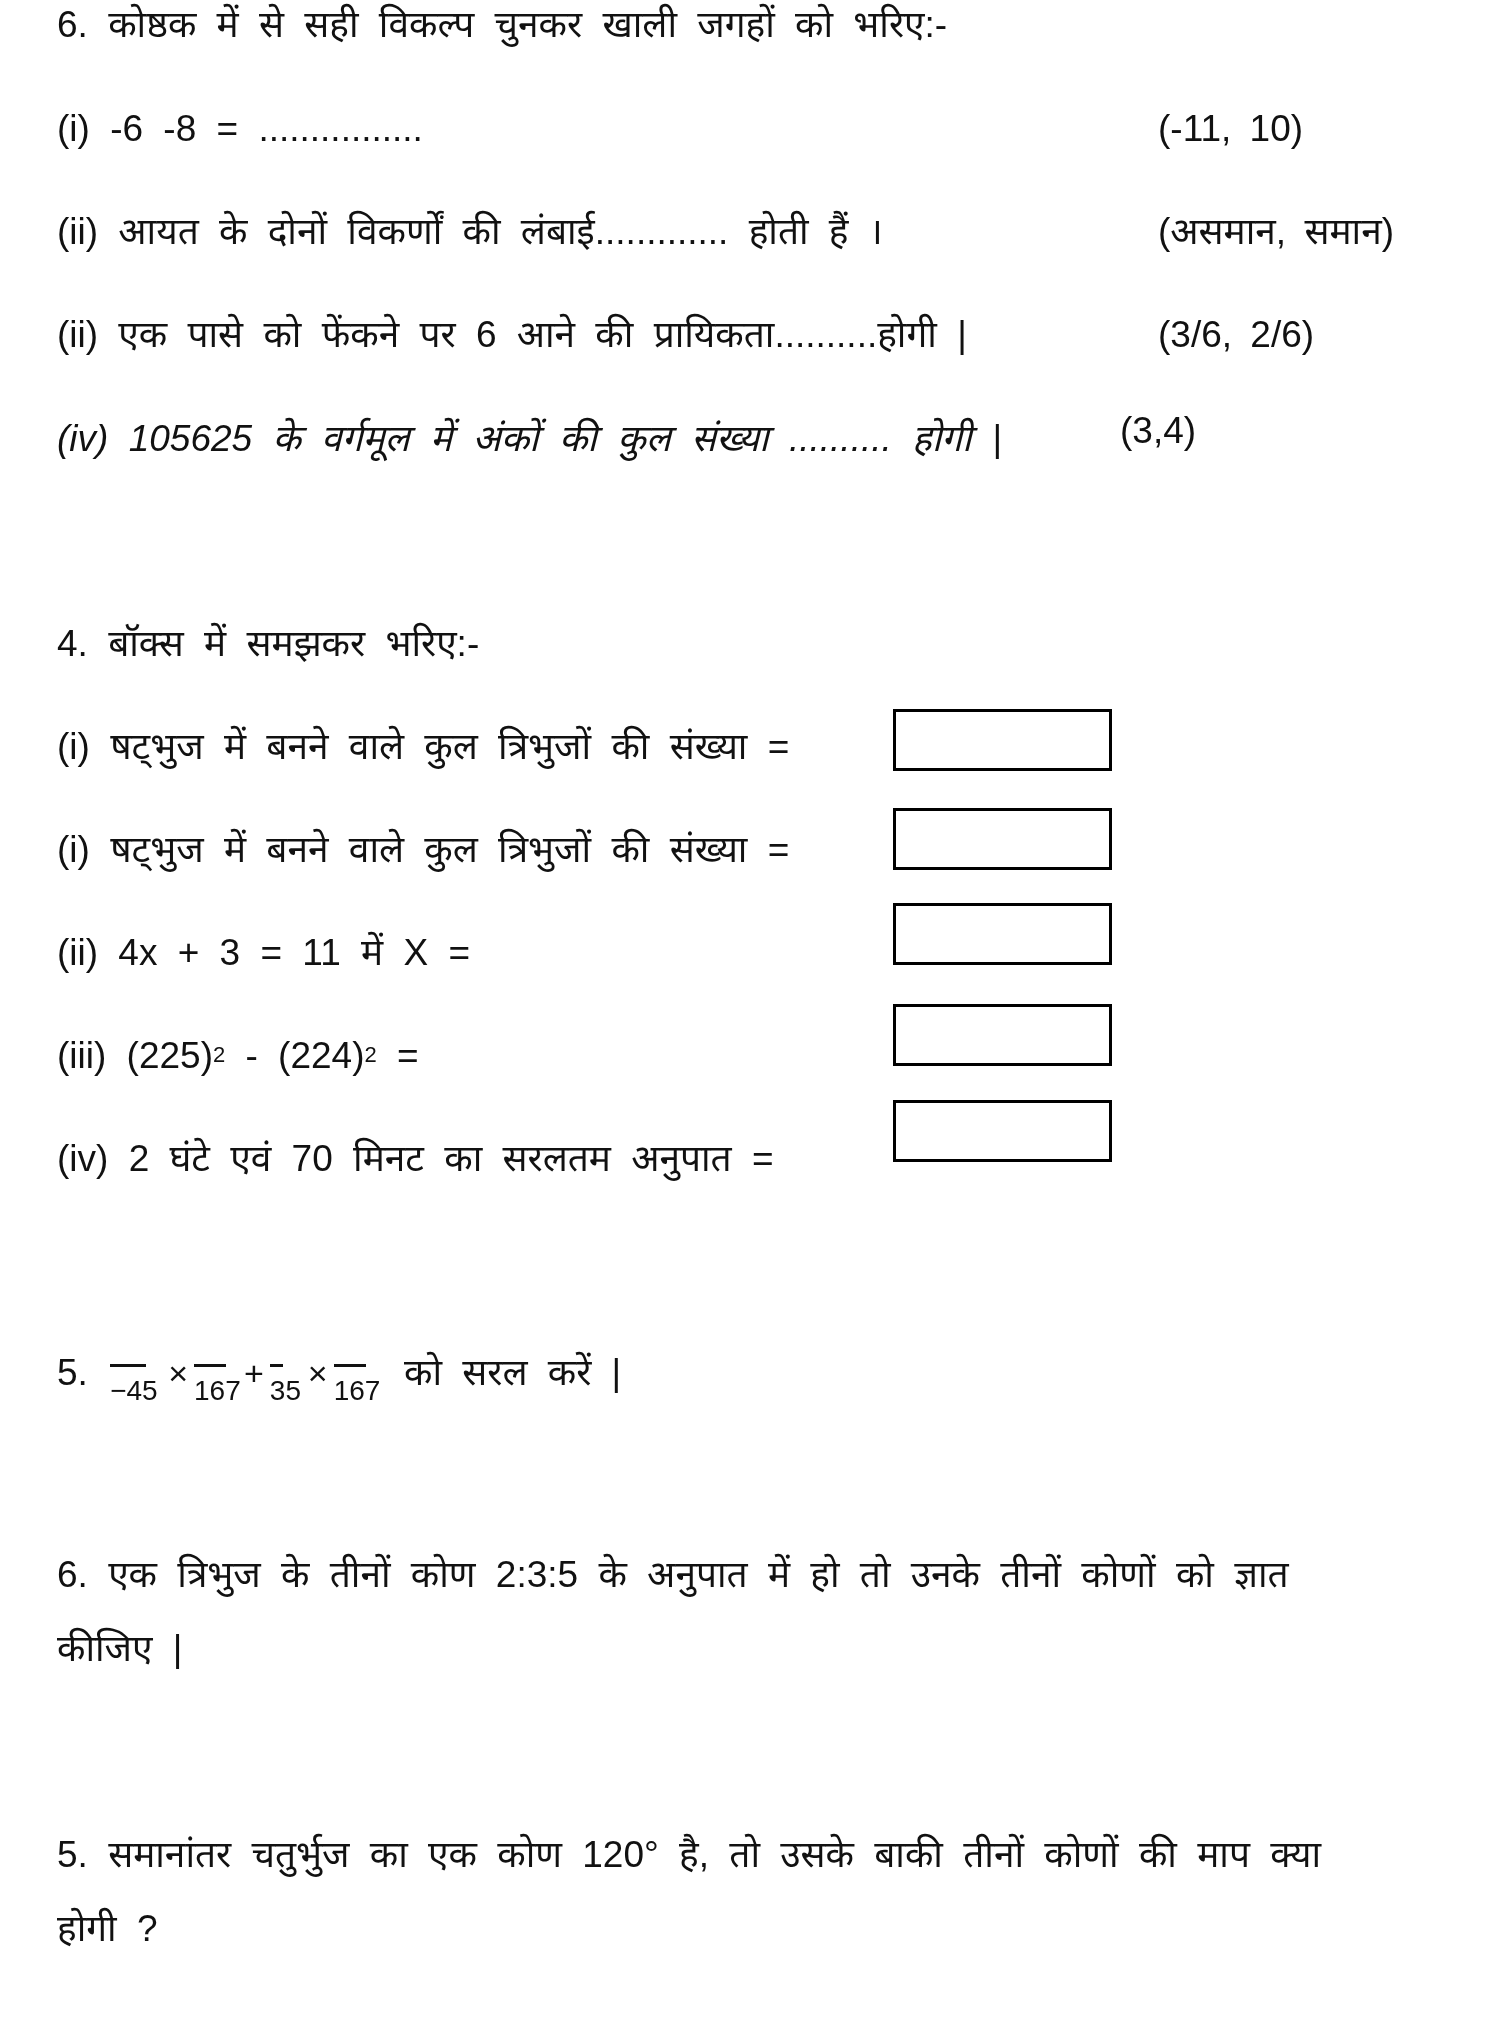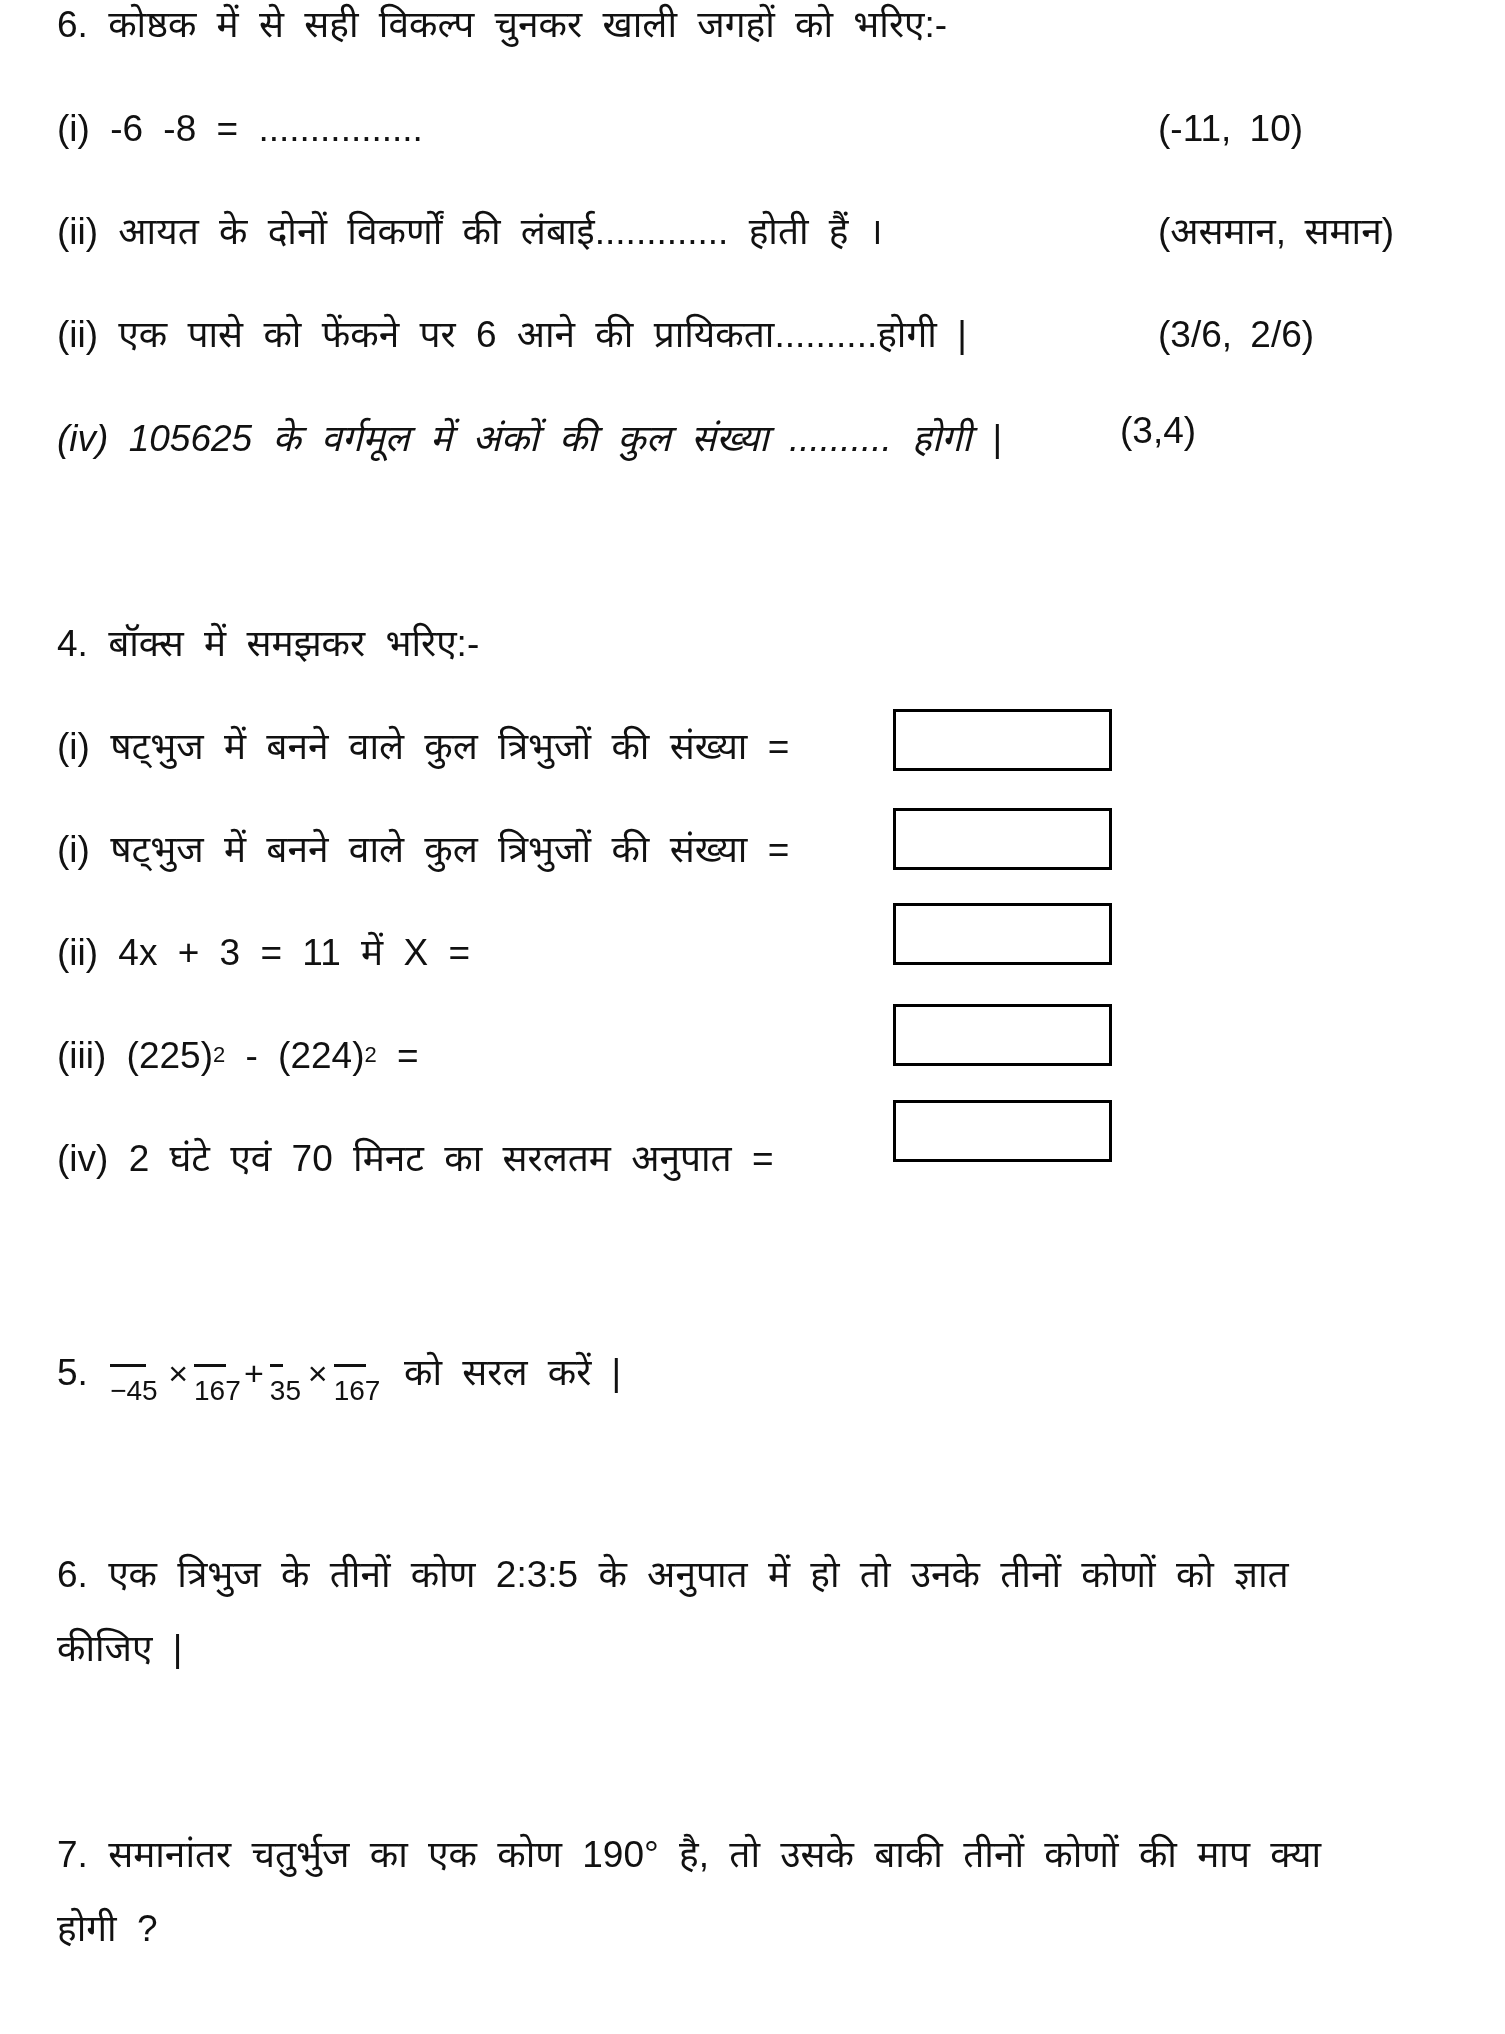--- a/index.html
+++ b/index.html
@@ -92,7 +92,7 @@
 <div class="line" style="top:1556px;">6. एक त्रिभुज के तीनों कोण 2:3:5 के अनुपात में हो तो उनके तीनों कोणों को ज्ञात</div>
 <div class="line" style="top:1630px;">कीजिए |</div>
 
-<div class="line" style="top:1836px;">7. समानांतर चतुर्भुज का एक कोण 190° है, तो उसके बाकी तीनों कोणों की माप क्या</div>
+<div class="line" style="top:1836px;">5. समानांतर चतुर्भुज का एक कोण 120° है, तो उसके बाकी तीनों कोणों की माप क्या</div>
 <div class="line" style="top:1910px;">होगी ?</div>
 
 </body></html>

